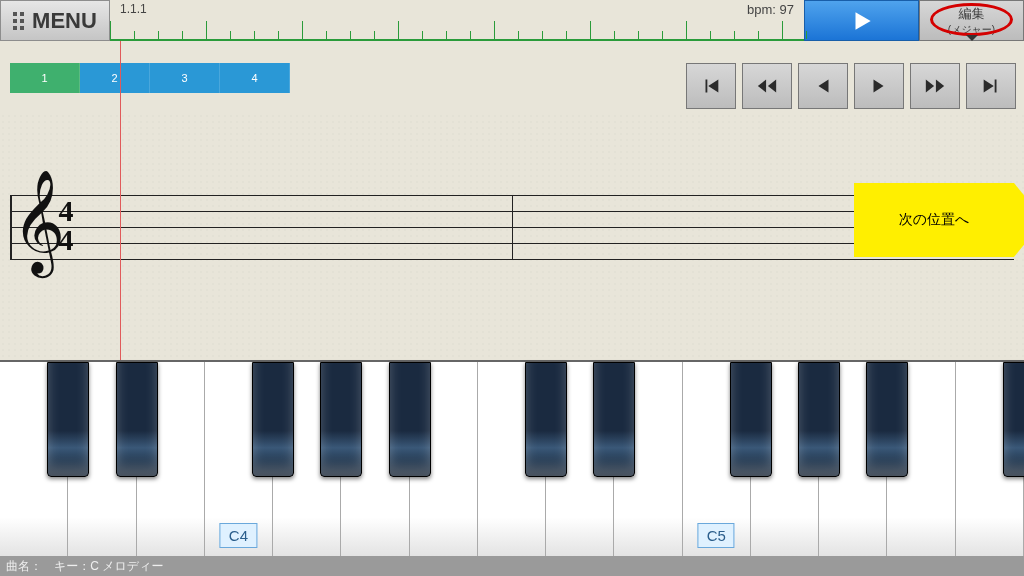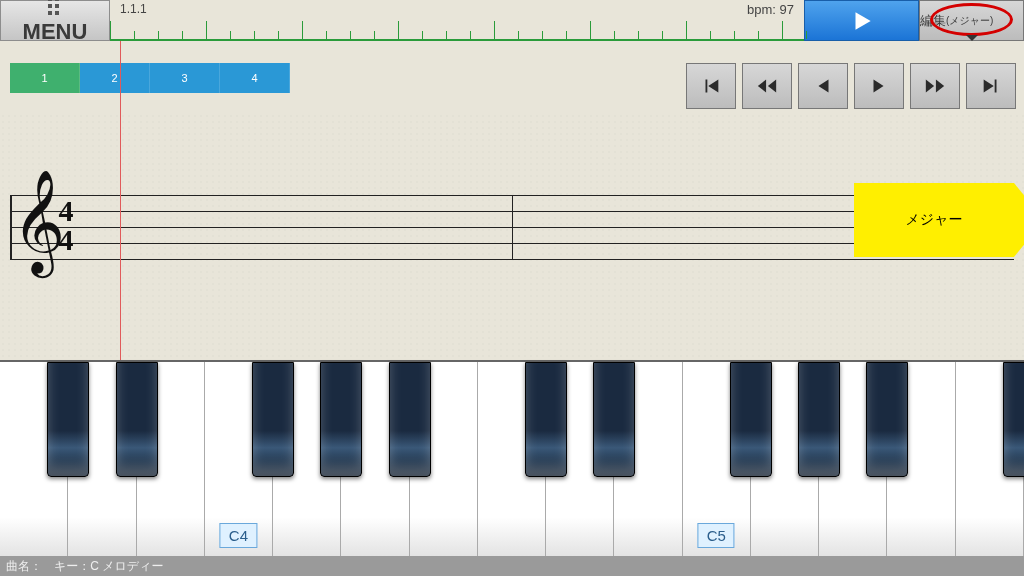--- a/index.html
+++ b/index.html
@@ -24,7 +24,6 @@
     gap: 4px;
     font-weight: bold; font-size: 22px; color: #3a3a3a;
     cursor: pointer;
-    flex-direction: column;
   }
   .menu-btn .dots {
     display: flex; flex-direction: column; gap: 3px; margin-right: 4px;

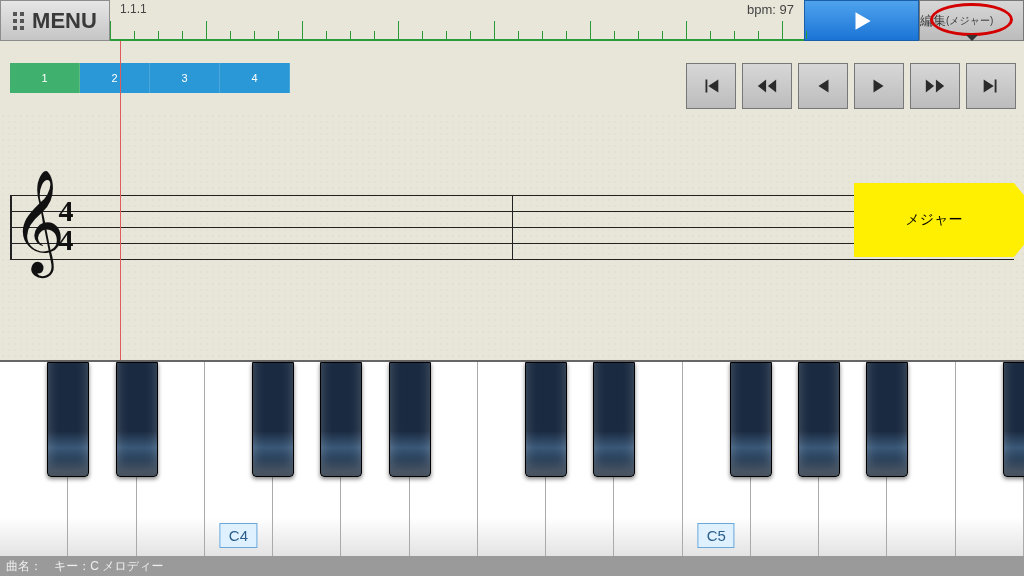--- a/index.html
+++ b/index.html
@@ -58,7 +58,7 @@
     background: linear-gradient(#d7d7d7,#bcbcbc);
     border:1px solid #777;
     position:relative; cursor:pointer;
-    display:flex; flex-direction:row; align-items:center; 
+    display:flex; flex-direction:column; align-items:center; justify-content:center;
     font-size:13px; color:#3c3c3c;
   }
   .edit-btn .sub { font-size:10px; }

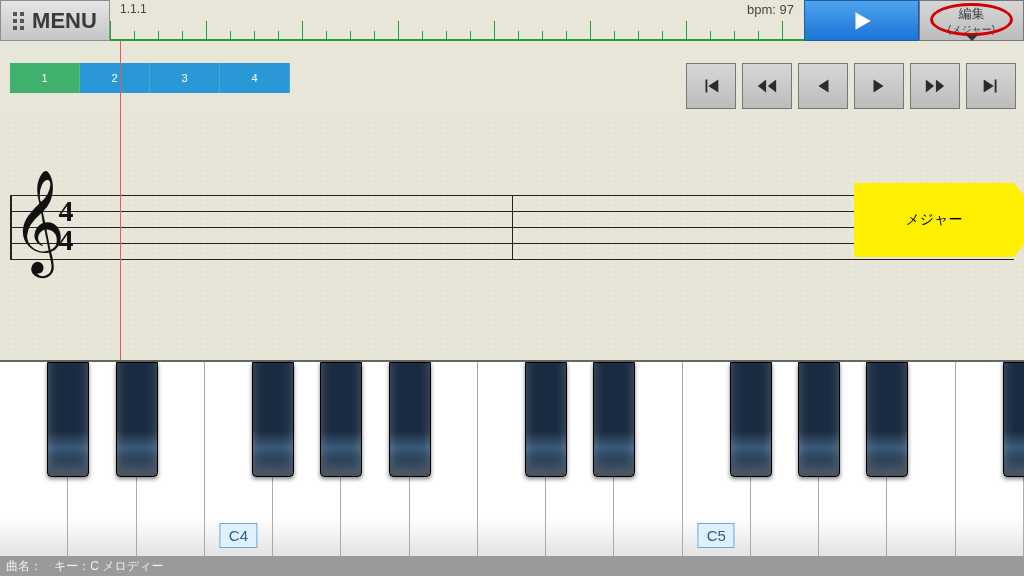--- a/index.html
+++ b/index.html
@@ -319,7 +319,7 @@
     </div>
   </div>
   <div class="next-arrow">
-    <span>メジャー</span>
+    <span>次の位置へ</span>
   </div>
 </div>
 

